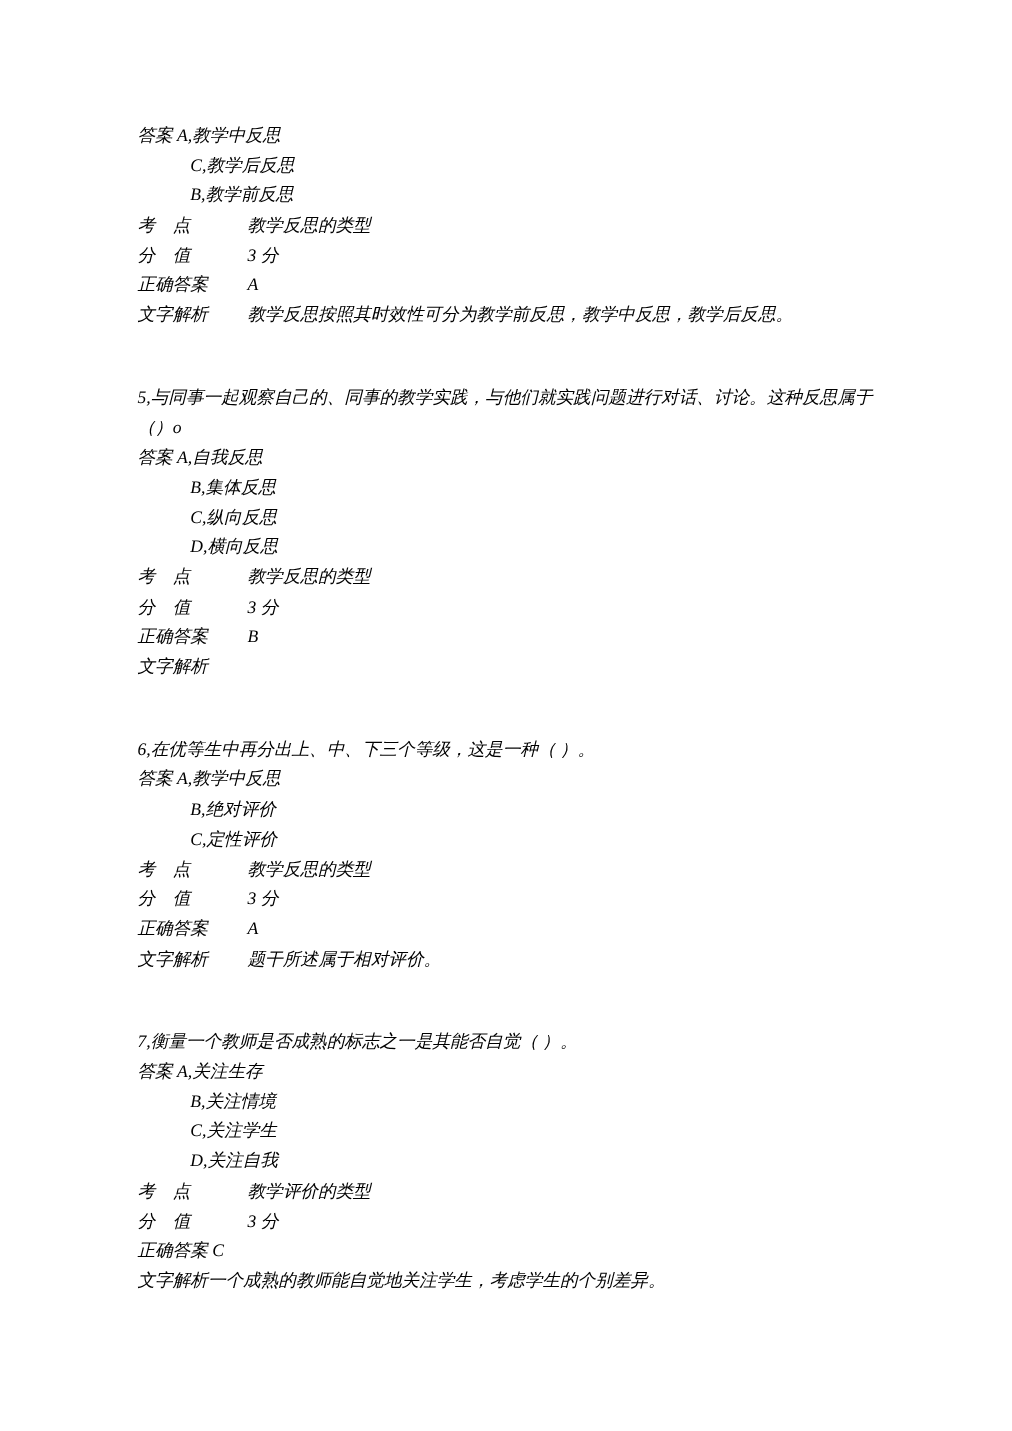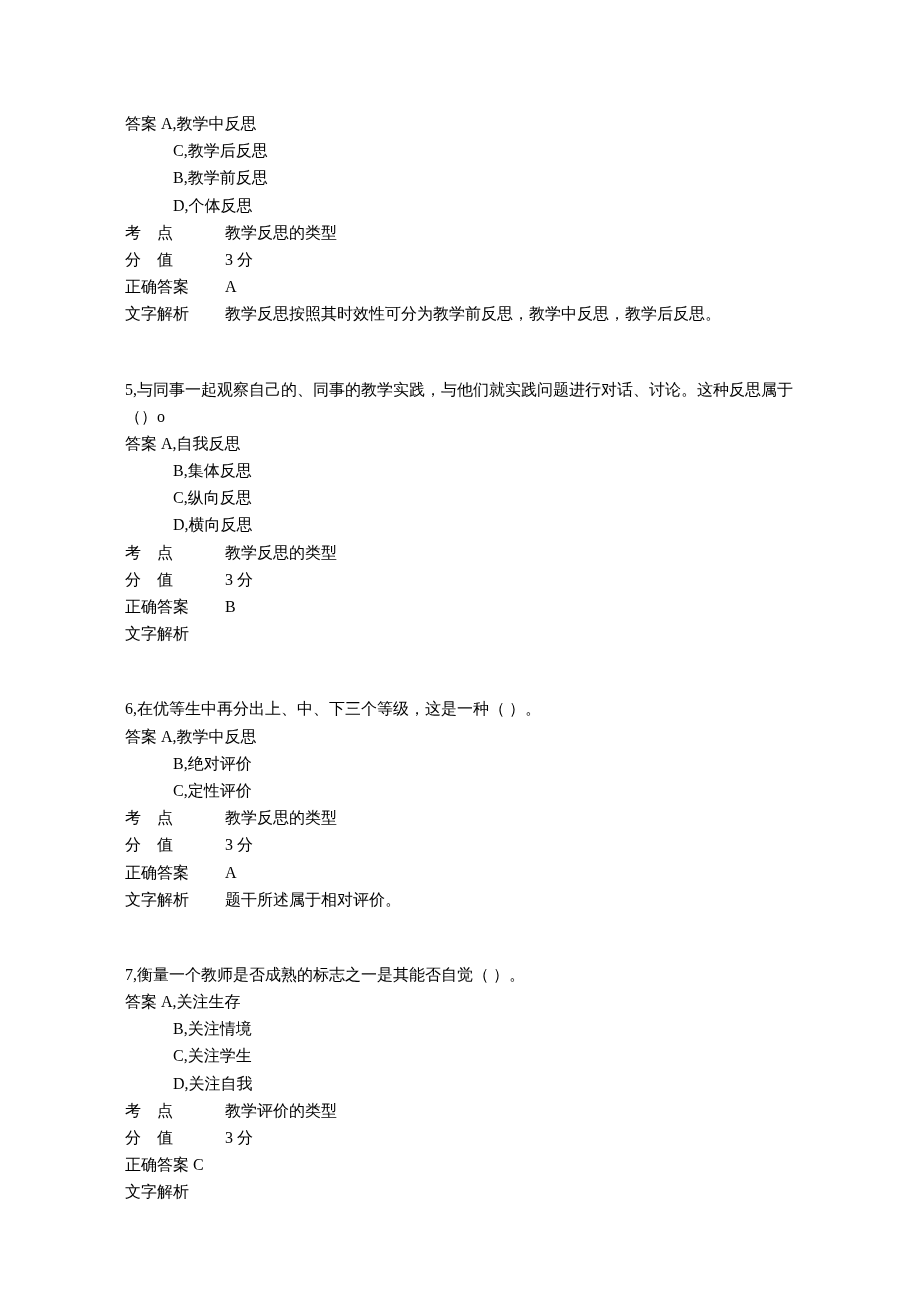--- a/index.html
+++ b/index.html
@@ -16,6 +16,7 @@
     min-height: 1301px;
     padding: 110px 125px 17px 125px;
     box-sizing: border-box;
+    font-style: italic;
   }
   .row {
     display: flex;

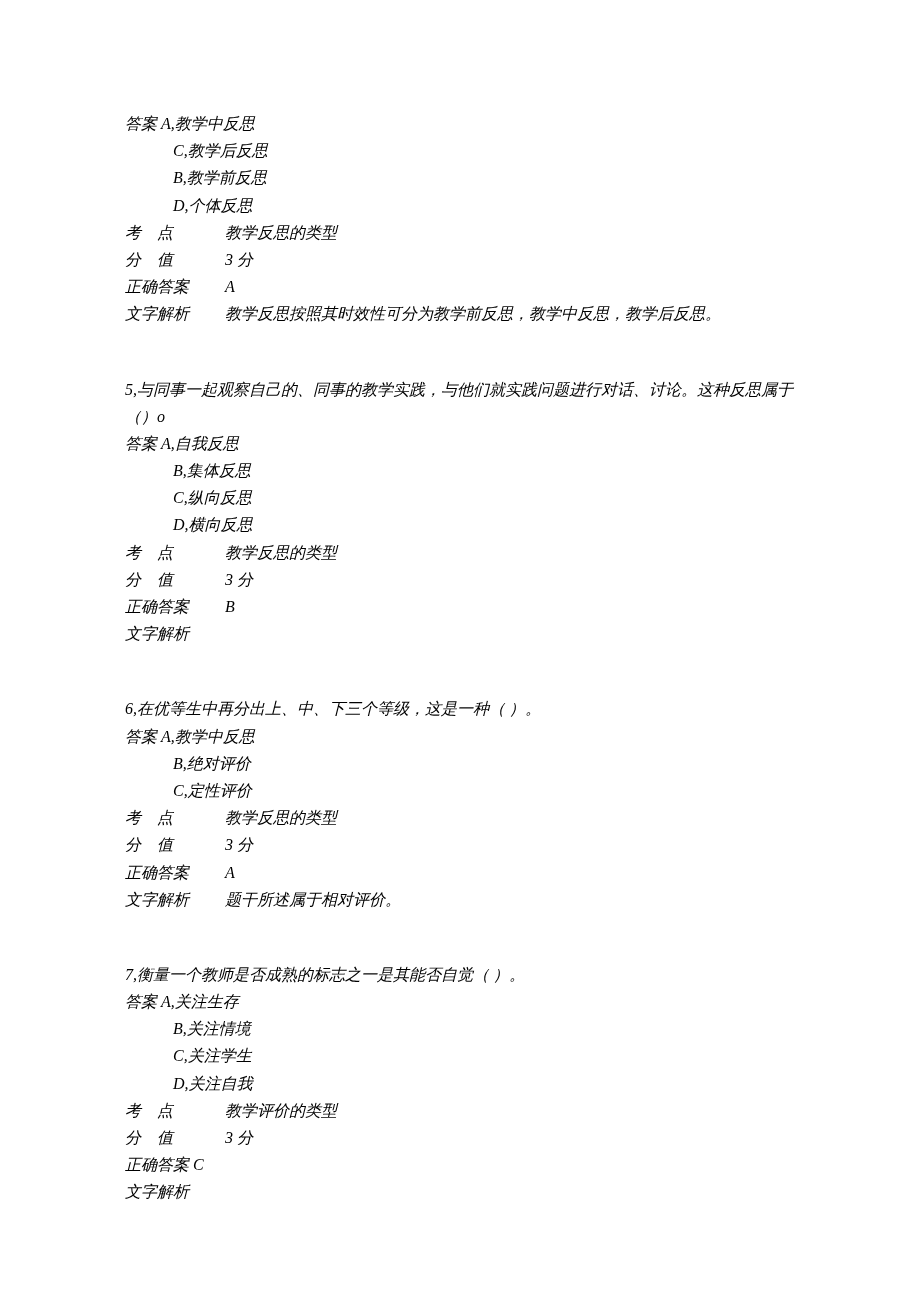--- a/index.html
+++ b/index.html
@@ -42,7 +42,6 @@
     <div class="row"><span>答案 </span><span>A,教学中反思</span></div>
     <div class="indent">C,教学后反思</div>
     <div class="indent">B,教学前反思</div>
-    <div class="indent">D,个体反思</div>
     <div class="row"><span class="label-col">考    点</span><span>教学反思的类型</span></div>
     <div class="row"><span class="label-col">分    值</span><span>3 分</span></div>
     <div class="row"><span class="label-col">正确答案</span><span>A</span></div>

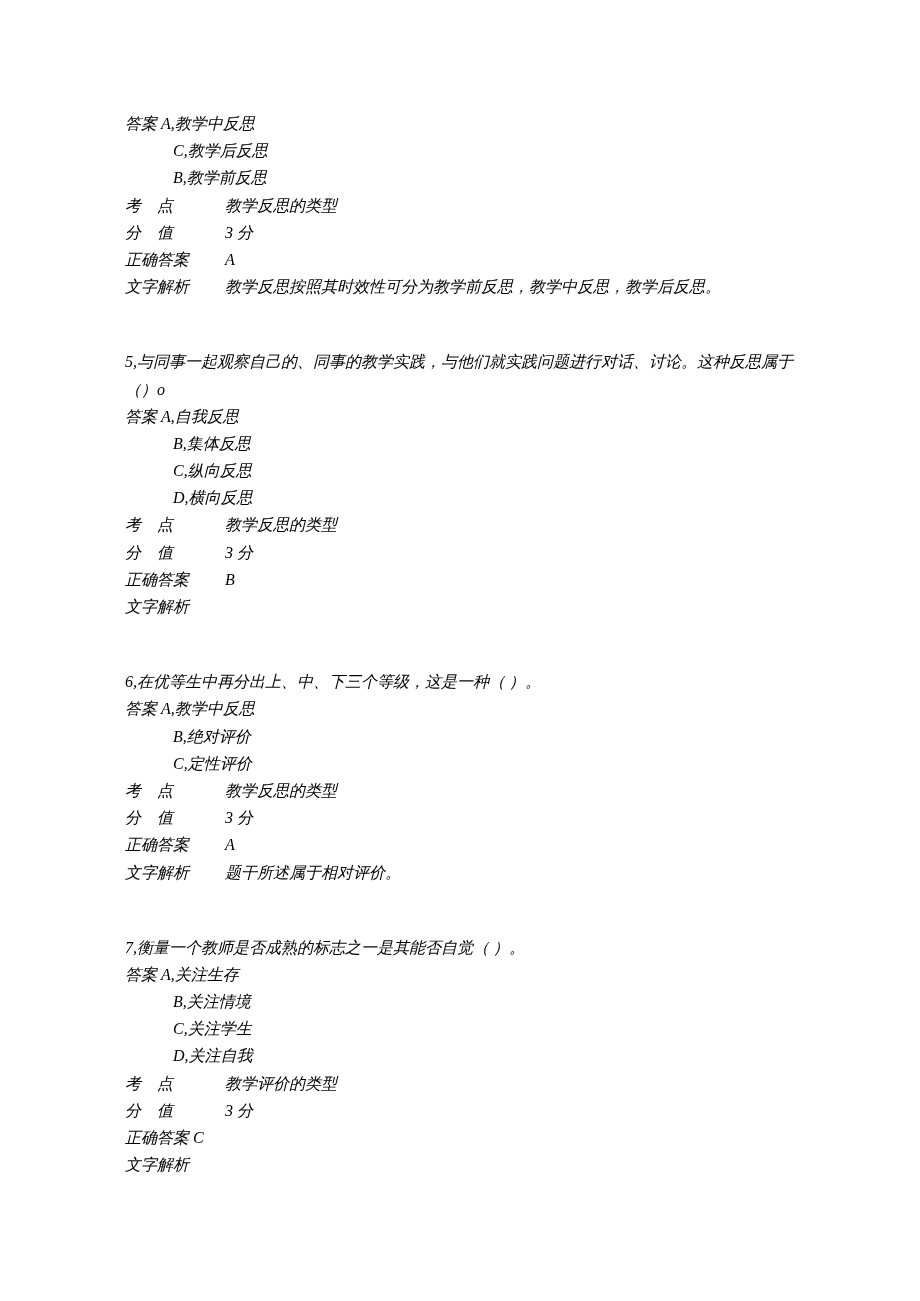--- a/index.html
+++ b/index.html
@@ -86,7 +86,7 @@
     <div class="row"><span class="label-col">考    点</span><span>教学评价的类型</span></div>
     <div class="row"><span class="label-col">分    值</span><span>3 分</span></div>
     <div class="row"><span>正确答案 </span><span>C</span></div>
-    <div class="row"><span>文字解析</span></div>
+    <div class="row"><span>文字解析</span><span>一个成熟的教师能自觉地关注学生，考虑学生的个别差异。</span></div>
   </div>
 
 

